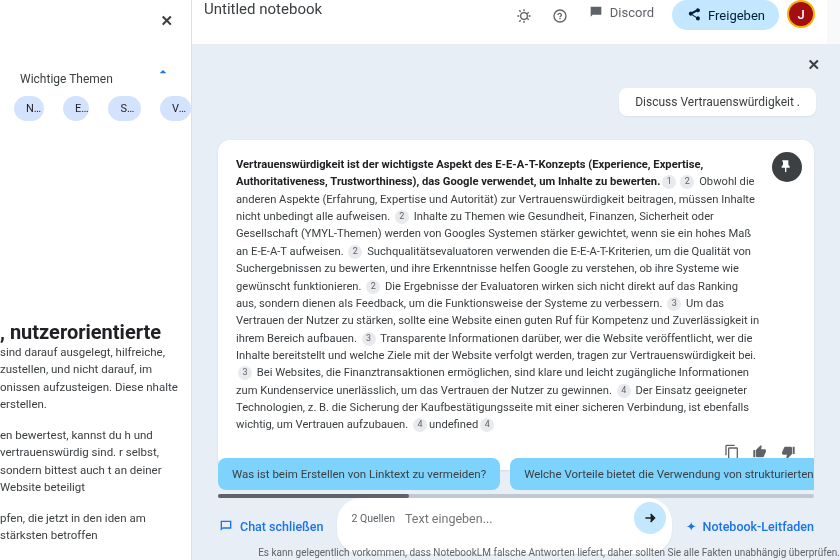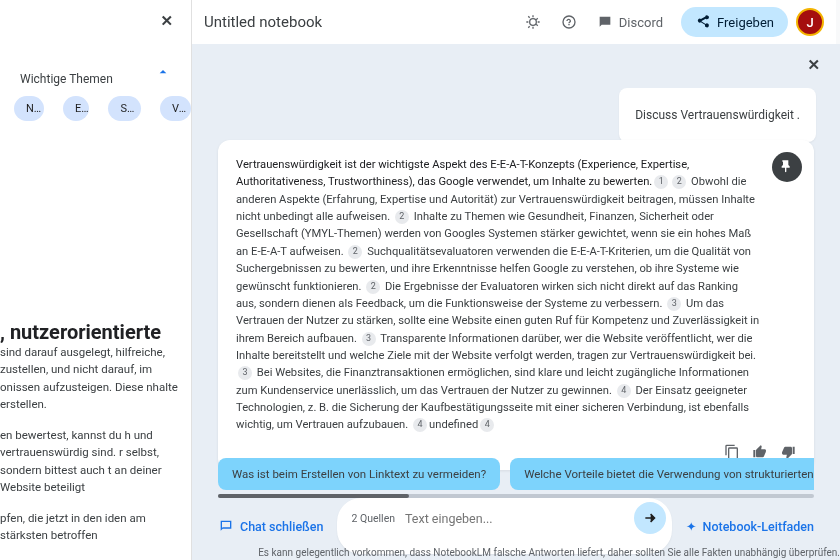--- a/index.html
+++ b/index.html
@@ -4,7 +4,7 @@
 <style>
 *{margin:0;padding:0;box-sizing:border-box;font-family:"Google Sans",Roboto,Arial,sans-serif}
 body{width:840px;height:560px;overflow:hidden;background:#f8f9fa;position:relative}
-.topbar{position:absolute;top:0;left:192px;right:4px;height:44px;display:flex;align-items:center;padding:0 12px;background:#fff;z-index:5}
+.topbar{position:absolute;top:0;left:192px;right:13px;height:44px;display:flex;align-items:flex-start;padding:0 12px;background:#fff;z-index:5}
 .topbar .title{font-size:15px;color:#3c4043;font-weight:400}
 .topbar .spacer{flex:1}
 .topbar .icon-btn{width:32px;height:32px;display:flex;align-items:center;justify-content:center;border-radius:50%;margin:0 2px;color:#5f6368;cursor:pointer}

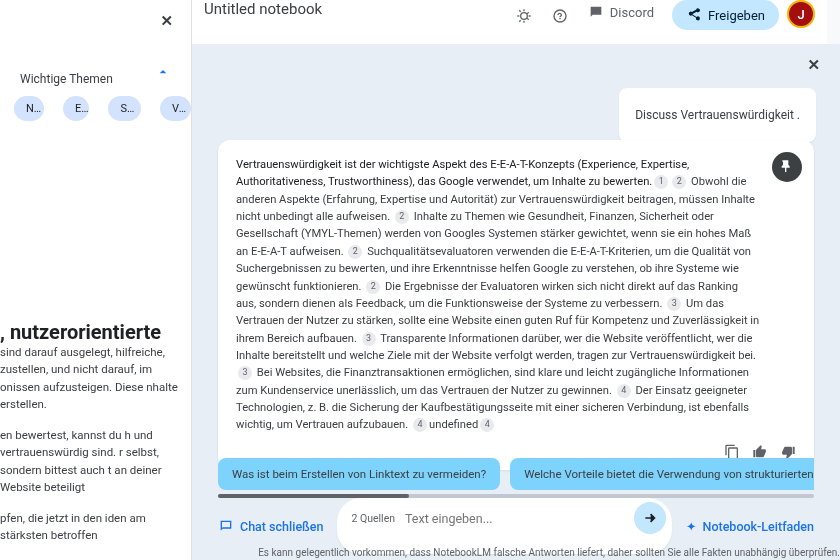--- a/index.html
+++ b/index.html
@@ -22,7 +22,7 @@
 .sidebar .under p{font-size:11.5px;color:#3c4043;line-height:1.5;margin-bottom:14px}
 .chat-panel{position:absolute;top:44px;left:192px;right:0;bottom:0;background:#e8eef5;overflow:hidden}
 .panel-close{position:absolute;top:12px;right:20px;color:#3c4043;cursor:pointer;font-size:15px;font-weight:600}
-.prompt-chip{position:absolute;top:44px;right:24px;background:#fff;border-radius:8px;padding:20px 16px;font-size:12px;color:#3c4043;box-shadow:0 1px 2px rgba(0,0,0,.06)}
+.prompt-chip{position:absolute;top:44px;right:24px;background:#fff;border-radius:8px;padding:7px 16px;font-size:12px;color:#3c4043;box-shadow:0 1px 2px rgba(0,0,0,.06)}
 .response-card{position:absolute;top:96px;left:26px;right:26px;background:#fff;border-radius:12px;padding:16px 18px 10px;box-shadow:0 1px 3px rgba(0,0,0,.08)}
 .response-card .pin{position:absolute;top:12px;right:12px;width:30px;height:30px;border-radius:50%;background:#3c4043;display:flex;align-items:center;justify-content:center;cursor:pointer}
 .response-card .pin svg{fill:#fff}

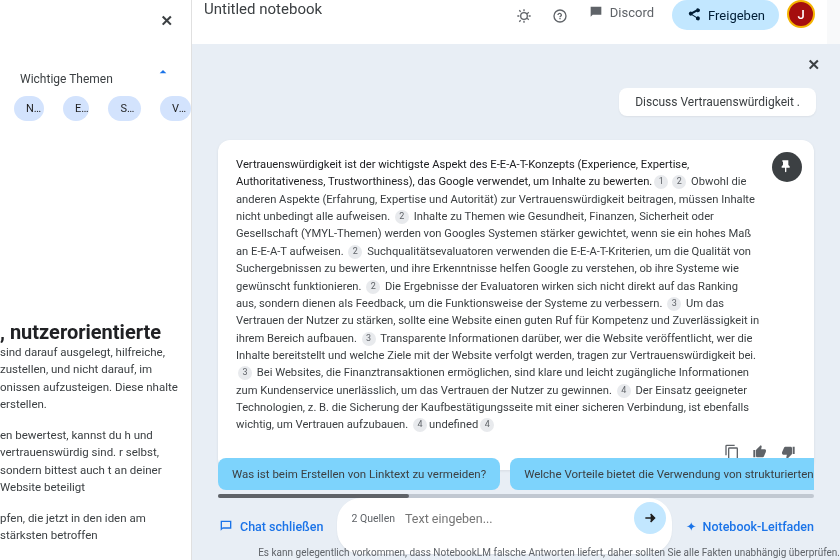--- a/index.html
+++ b/index.html
@@ -27,7 +27,7 @@
 .response-card .pin{position:absolute;top:12px;right:12px;width:30px;height:30px;border-radius:50%;background:#3c4043;display:flex;align-items:center;justify-content:center;cursor:pointer}
 .response-card .pin svg{fill:#fff}
 .response-text{font-size:11.2px;line-height:1.55;color:#3c4043;padding-right:36px}
-.response-text b{font-weight:400;color:#202124}
+.response-text b{font-weight:700;color:#202124}
 .cite{display:inline-flex;align-items:center;justify-content:center;min-width:14px;height:14px;background:#e8eaed;border-radius:7px;font-size:9px;color:#5f6368;padding:0 4px;margin:0 2px;vertical-align:middle}
 .response-actions{display:flex;justify-content:flex-end;gap:12px;margin-top:10px;color:#5f6368}
 .response-actions span{cursor:pointer;display:flex;align-items:center}

